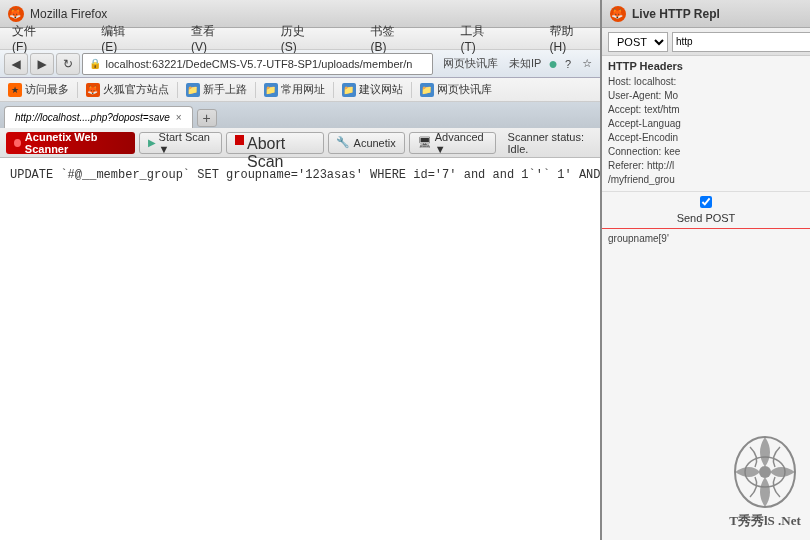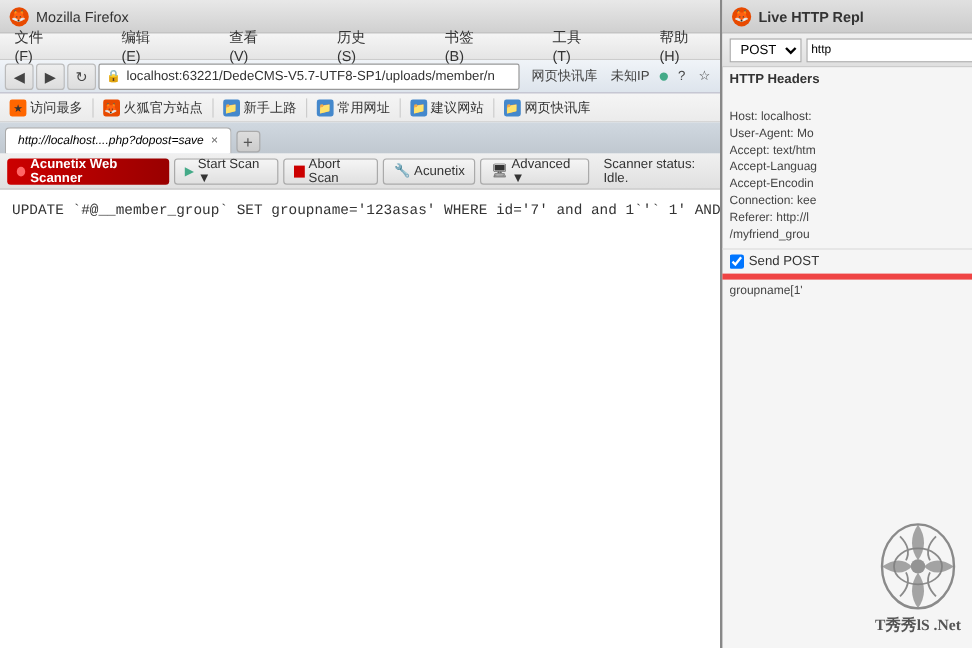--- a/index.html
+++ b/index.html
@@ -250,7 +250,7 @@
       border-bottom: 1px solid #ddd;
     }
     .http-headers-label {
-      font-size: 11px; font-weight: bold; color: #333; margin-bottom: 19px;
+      font-size: 11px; font-weight: bold; color: #333; margin-bottom: 3px;
     }
     .http-header-line {
       font-size: 10px; color: #444; line-height: 1.4;

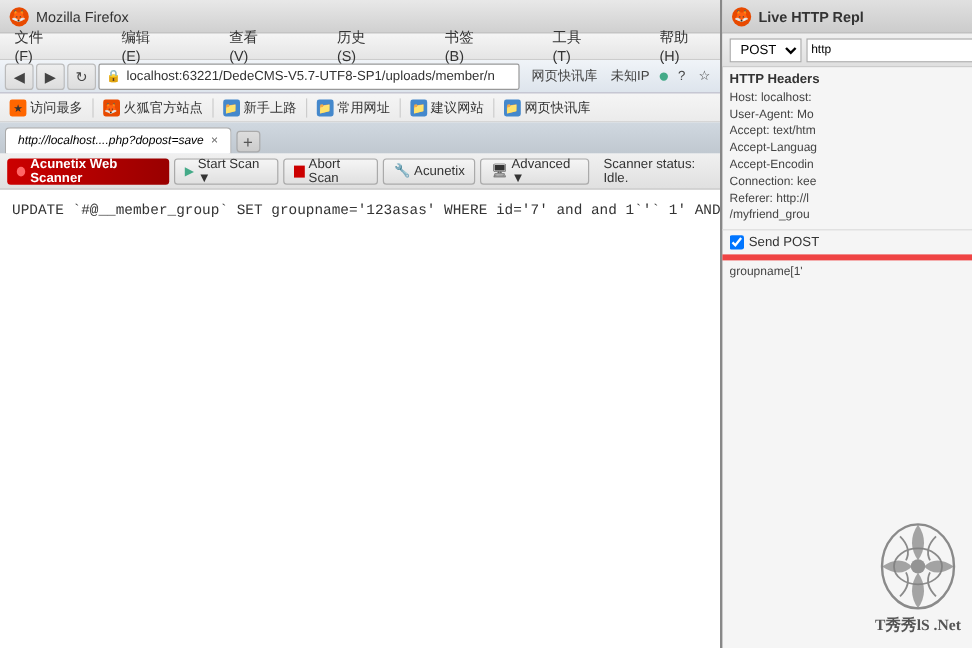--- a/index.html
+++ b/index.html
@@ -155,11 +155,11 @@
     }
     .scan-btn-play { color: #4a8; font-size: 10px; }
     .abort-btn {
-      display: flex; align-items: center; gap: 3px;
+      display: flex; gap: 3px;
       padding: 2px 8px; height: 22px;
       background: linear-gradient(to bottom, #f5f5f5, #e0e0e0);
       border: 1px solid #aaa; border-radius: 3px;
-      font-size: 11px; cursor: pointer; color: #333;
+      font-size: 16px; cursor: pointer; color: #333;
     }
     .abort-square { width: 10px; height: 10px; background: #cc0000; }
     .settings-btn {

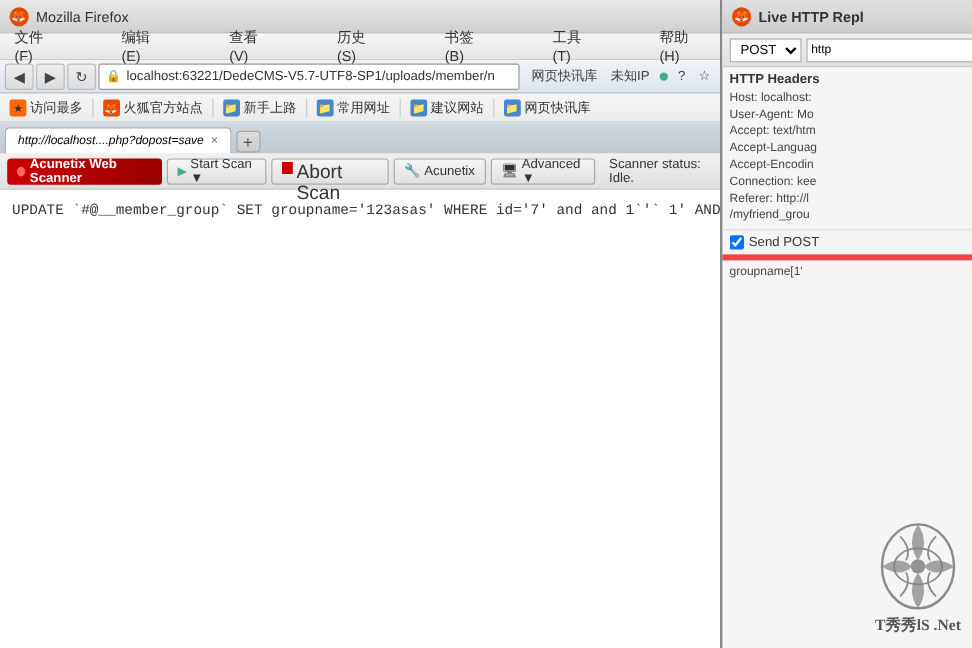--- a/index.html
+++ b/index.html
@@ -259,7 +259,8 @@
     .send-post-row {
       padding: 4px 6px;
       display: flex; align-items: center; gap: 4px;
-      border-bottom: 5px solid #ef4444;
+      border-bottom: 1px solid #ef4444;
+      flex-direction: column;
     }
     .send-post-checkbox {
       width: 12px; height: 12px;

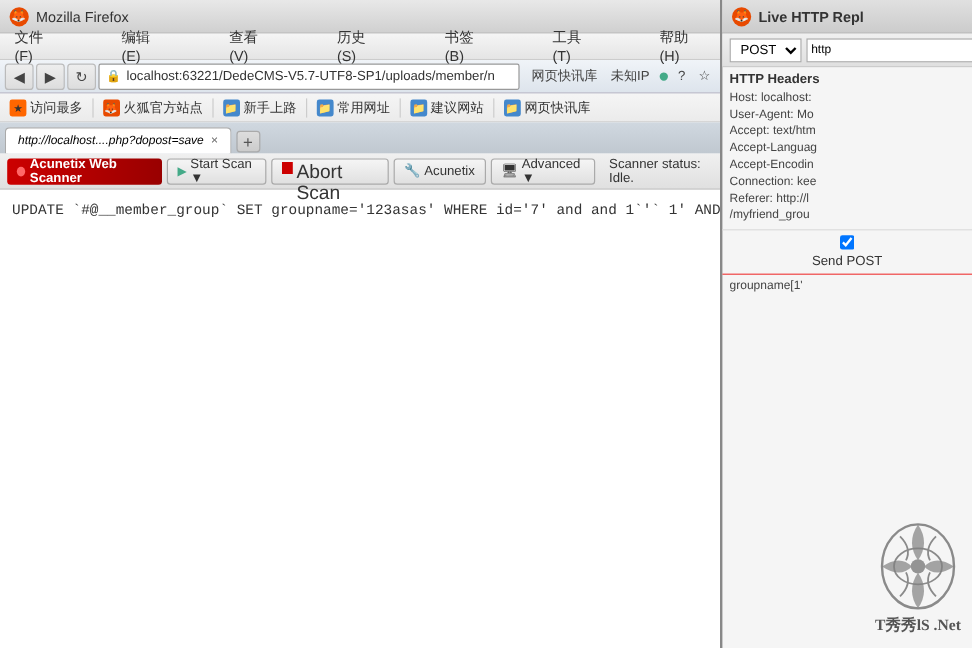--- a/index.html
+++ b/index.html
@@ -422,7 +422,7 @@
       <span class="send-post-label">Send POST</span>
     </div>
     <div class="post-body-area">
-      <span>groupname[1'</span>
+      <span>groupname[9'</span>
     </div>
 
     <div class="watermark-area">

